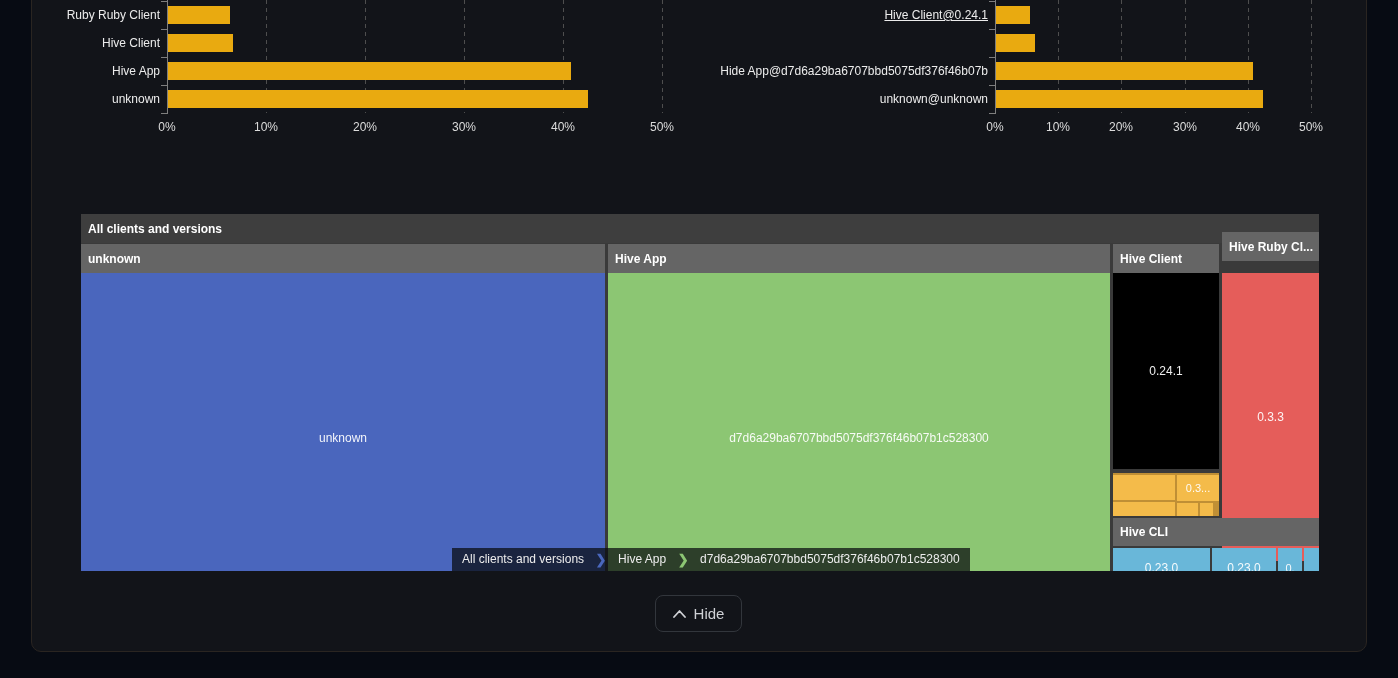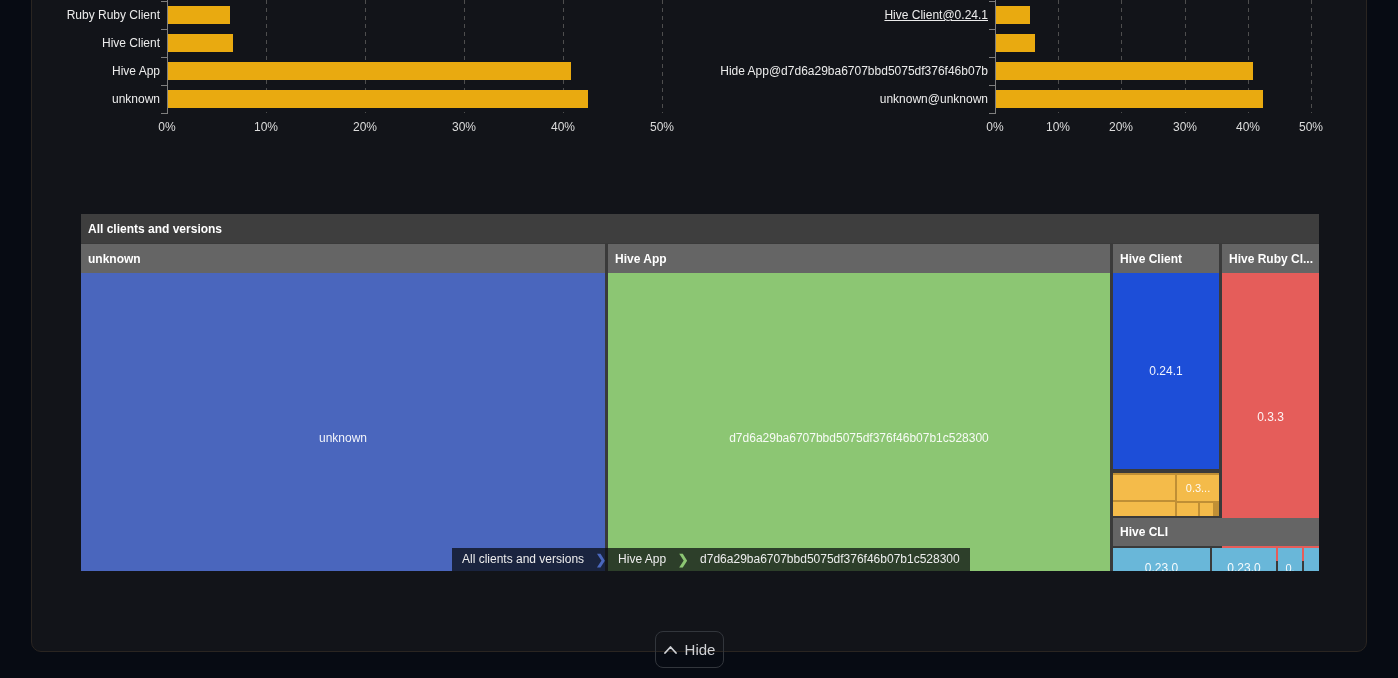--- a/index.html
+++ b/index.html
@@ -145,7 +145,7 @@
       <div class="tm-box tm-cell" style="left: 1032px; top: 288px; width: 62px; height: 14px; background: rgb(244, 187, 74);"></div>
       <div class="tm-box tm-cell small" style="left: 1096px; top: 289px; width: 21px; height: 13px; background: rgb(244, 187, 74);"></div>
       <div class="tm-box tm-cell small" style="left: 1119px; top: 289px; width: 13px; height: 13px; background: rgb(244, 187, 74);"></div>
-      <div class="tm-box tm-header" style="left: 1141px; top: 30px; width: 97px; height: 29px; background: rgb(101, 101, 101);">Hive Ruby Cl...</div>
+      <div class="tm-box tm-header" style="left: 1141px; top: 18px; width: 97px; height: 29px; background: rgb(101, 101, 101);">Hive Ruby Cl...</div>
       <div class="tm-box tm-cell" style="left: 1141px; top: 59px; width: 97px; height: 288px; background: rgb(229, 93, 90);">0.3.3</div>
       <div class="tm-box tm-header" style="left: 1032px; top: 304px; width: 206px; height: 28px; background: rgb(101, 101, 101);">Hive CLI</div>
       <div class="tm-box tm-cell" style="left: 1032px; top: 334px; width: 97px; height: 40px; background: rgb(105, 183, 217);">0.23.0</div>

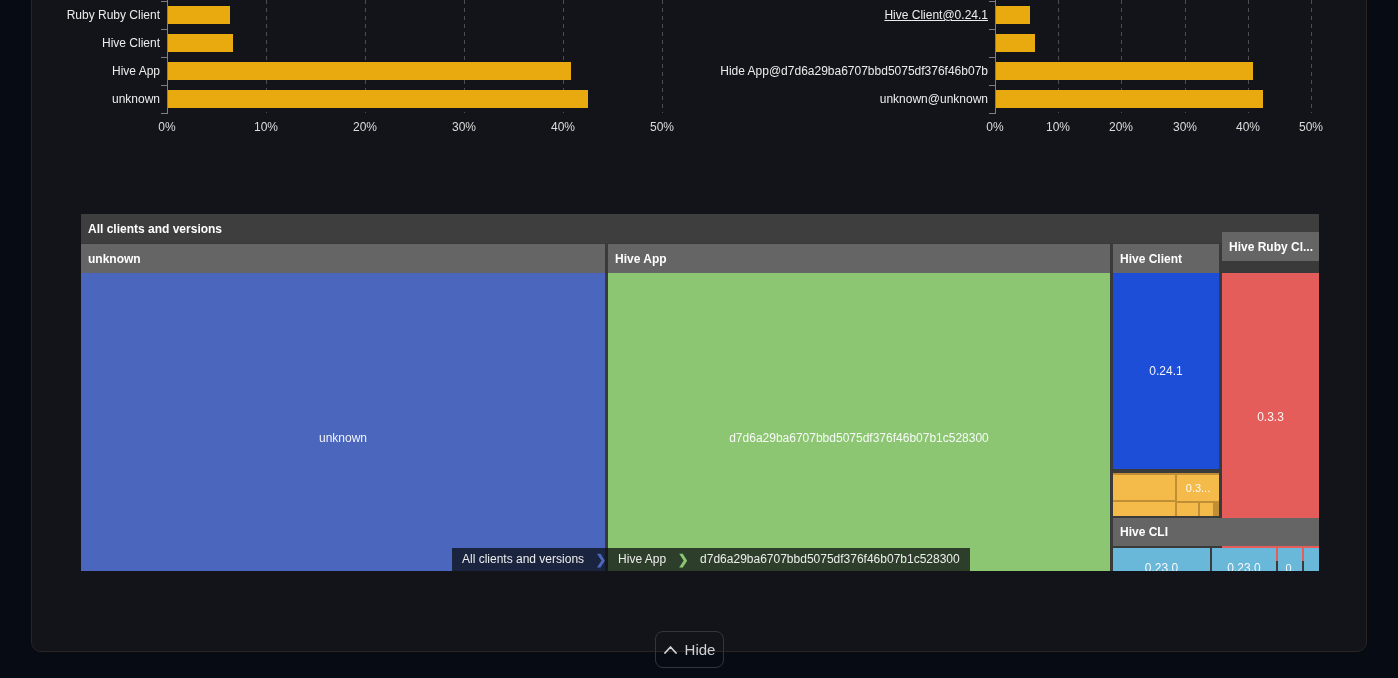--- a/index.html
+++ b/index.html
@@ -138,7 +138,7 @@
       <div class="tm-box tm-header" style="left: 527px; top: 30px; width: 502px; height: 29px; background: rgb(101, 101, 101);">Hive App</div>
       <div class="tm-box tm-cell" style="left: 527px; top: 59px; width: 502px; height: 330px; background: rgb(140, 198, 115);">d7d6a29ba6707bbd5075df376f46b07b1c528300</div>
       <div class="tm-box tm-header" style="left: 1032px; top: 30px; width: 106px; height: 29px; background: rgb(101, 101, 101);">Hive Client</div>
-      <div class="tm-box tm-cell" style="left: 1032px; top: 59px; width: 106px; height: 196px; background: #1d4ed8;">0.24.1</div>
+      <div class="tm-box tm-cell" style="left: 1032px; top: 59px; width: 106px; height: 196px; background: #000000;">0.24.1</div>
       <div class="tm-box " style="left: 1032px; top: 259px; width: 106px; height: 43px; background: rgb(192, 143, 53);"></div>
       <div class="tm-box tm-cell" style="left: 1032px; top: 261px; width: 62px; height: 25px; background: rgb(244, 187, 74);"></div>
       <div class="tm-box tm-cell small" style="left: 1096px; top: 261px; width: 42px; height: 26px; background: rgb(244, 187, 74);">0.3...</div>

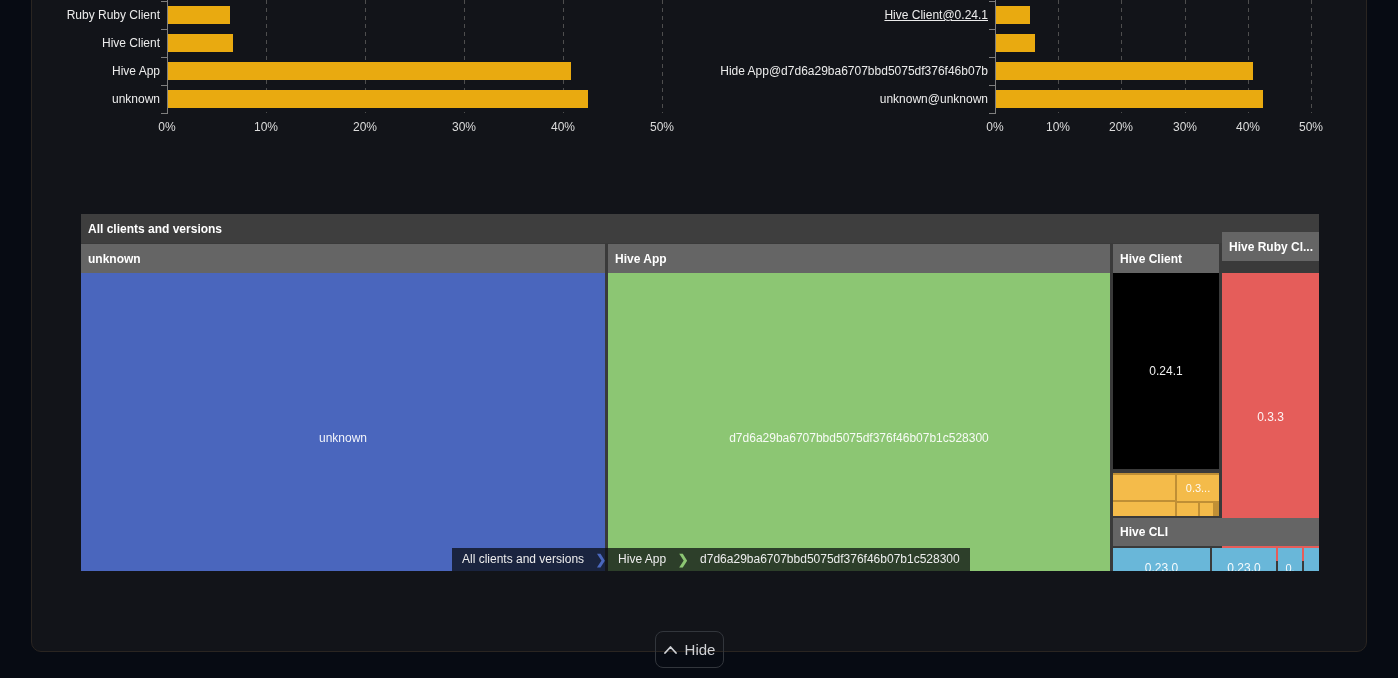--- a/index.html
+++ b/index.html
@@ -65,10 +65,10 @@
   }
   
   .hide-btn {
-    position:absolute; left:655px; top:595px; width:69px; height:37px;
+    position:absolute; left:655px; top:595px; width:87px; height:37px;
     background:transparent; border:1px solid #32363c; border-radius:8px;
     color:#cfd1d5; font-size:15px; font-family:"Liberation Sans", sans-serif;
-    display:flex; align-items:center; justify-content:center; gap:8px; cursor:pointer;margin-top:36px;
+    display:flex; align-items:center; justify-content:center; gap:8px; cursor:pointer;
   }
 </style>
 </head>

